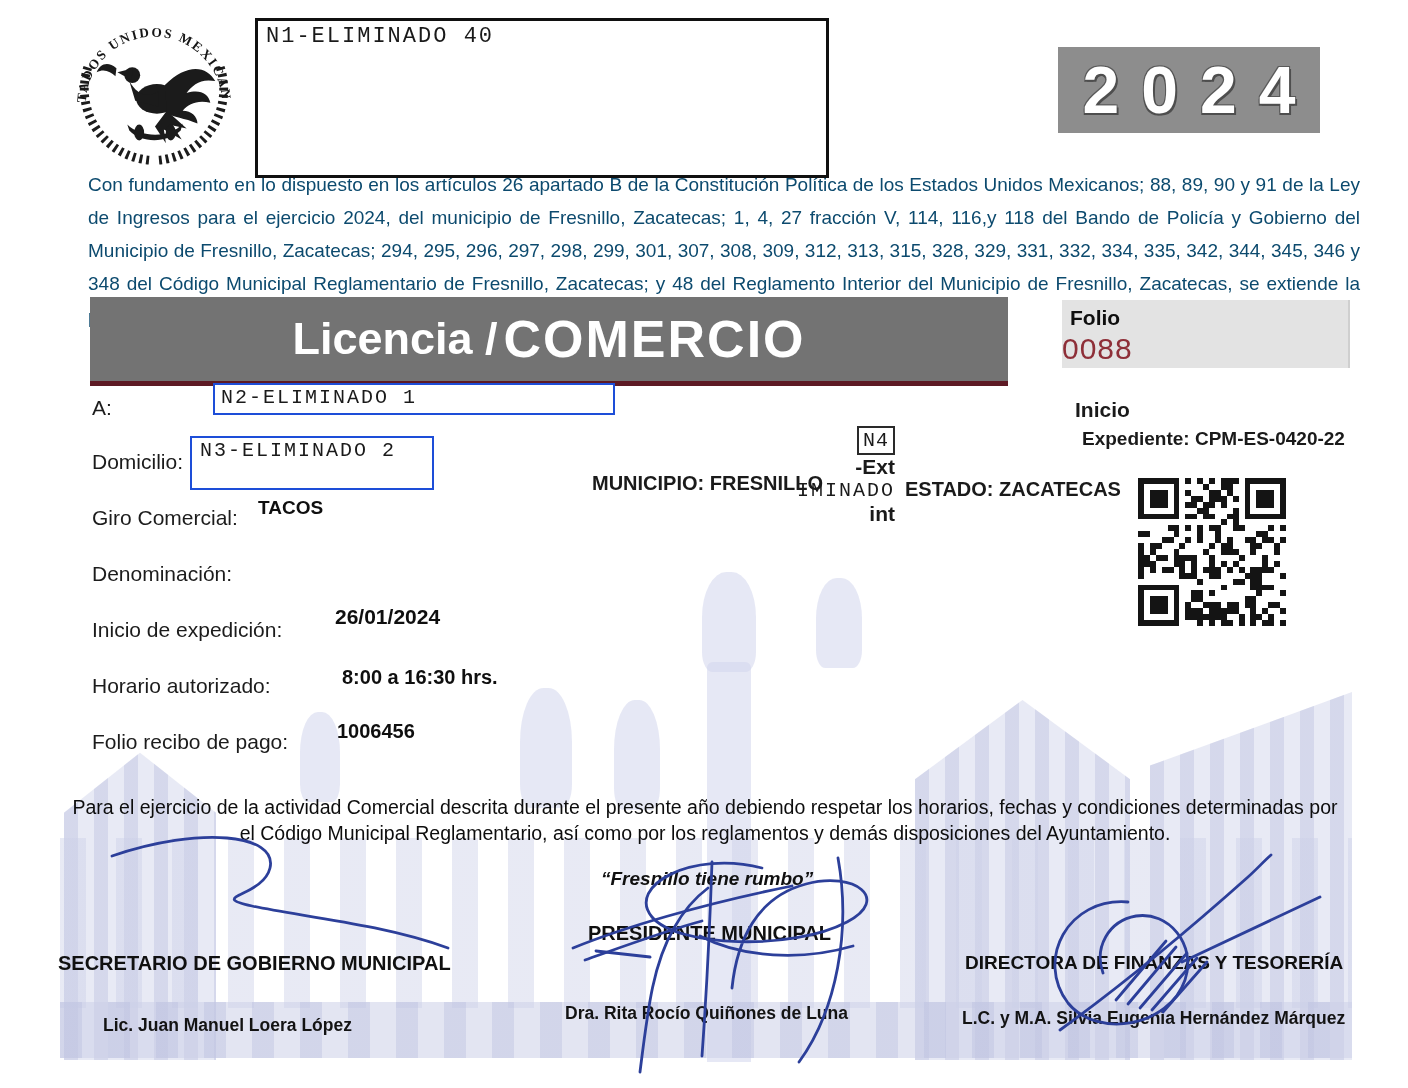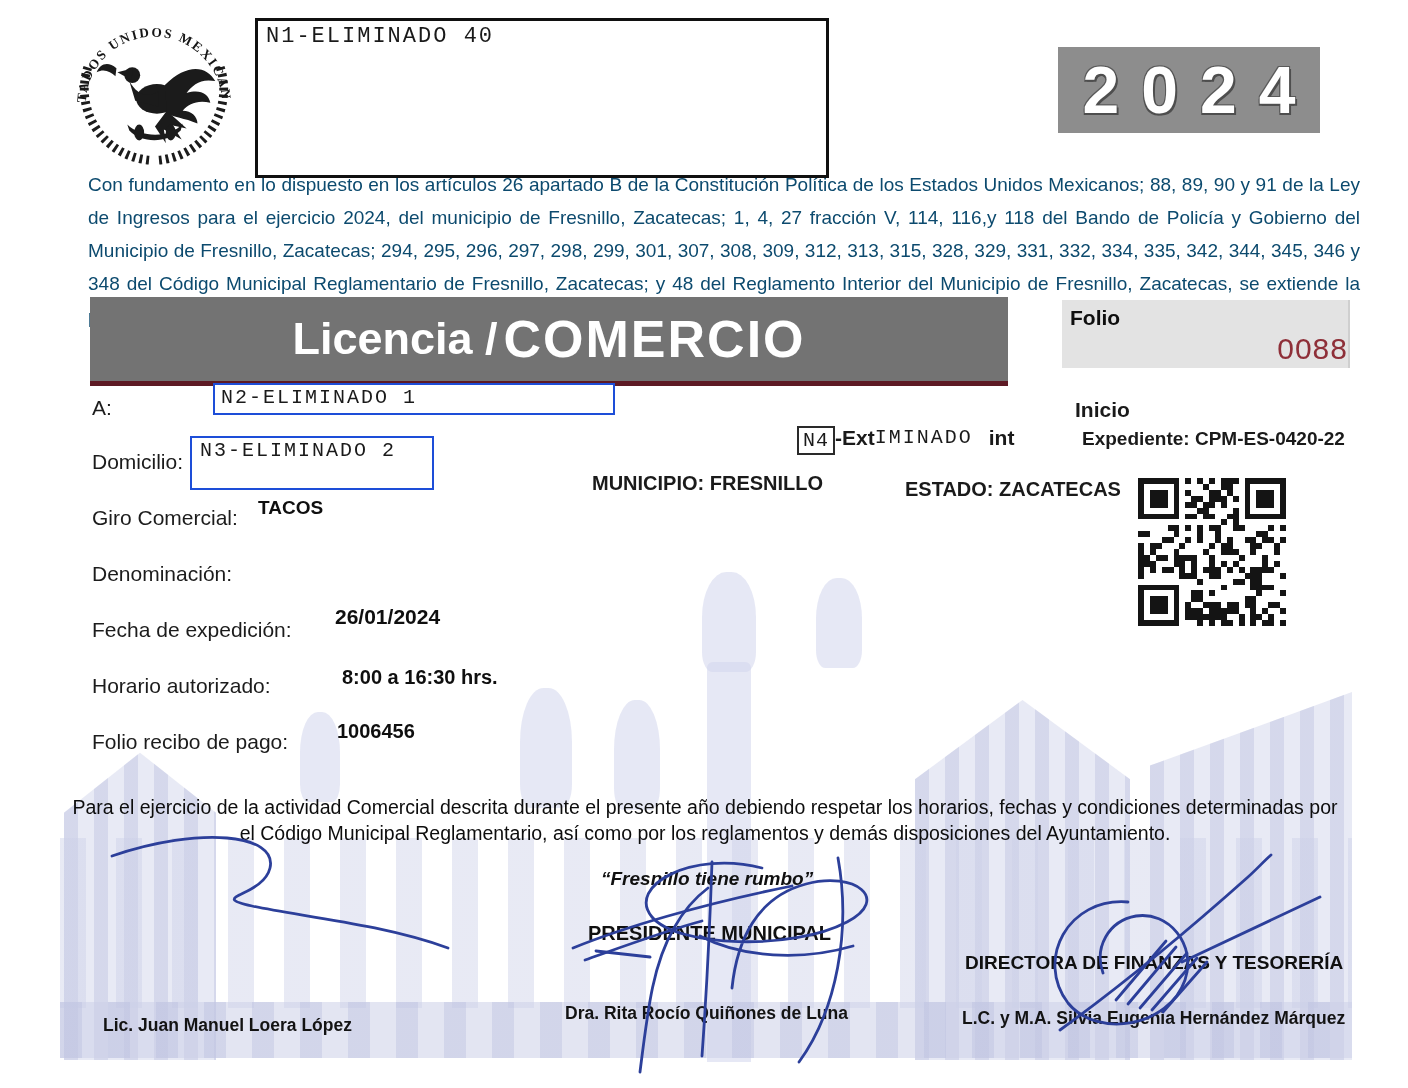--- a/index.html
+++ b/index.html
@@ -44,7 +44,7 @@
   
   #folio-box{left:1062px;top:300px;width:286px;height:68px;background:#e3e3e3;border-right:2px solid #cfcfcf;}
   #folio-box .lbl{font-size:21px;font-weight:bold;color:#0e0e0e;padding:6px 0 0 8px;}
-  #folio-box .val{font-size:30px;color:#8e2f38;text-align:right;margin-top:2px;letter-spacing:1px;}
+  #folio-box .val{font-size:30px;color:#8e2f38;text-align:left;margin-top:2px;letter-spacing:1px;}
   .label{font-size:21px;color:#1c1c1c;}
   .value{font-weight:bold;color:#0f0f0f;}
   .redact-box{border:2px solid #1d4ed8;background:#fff;}

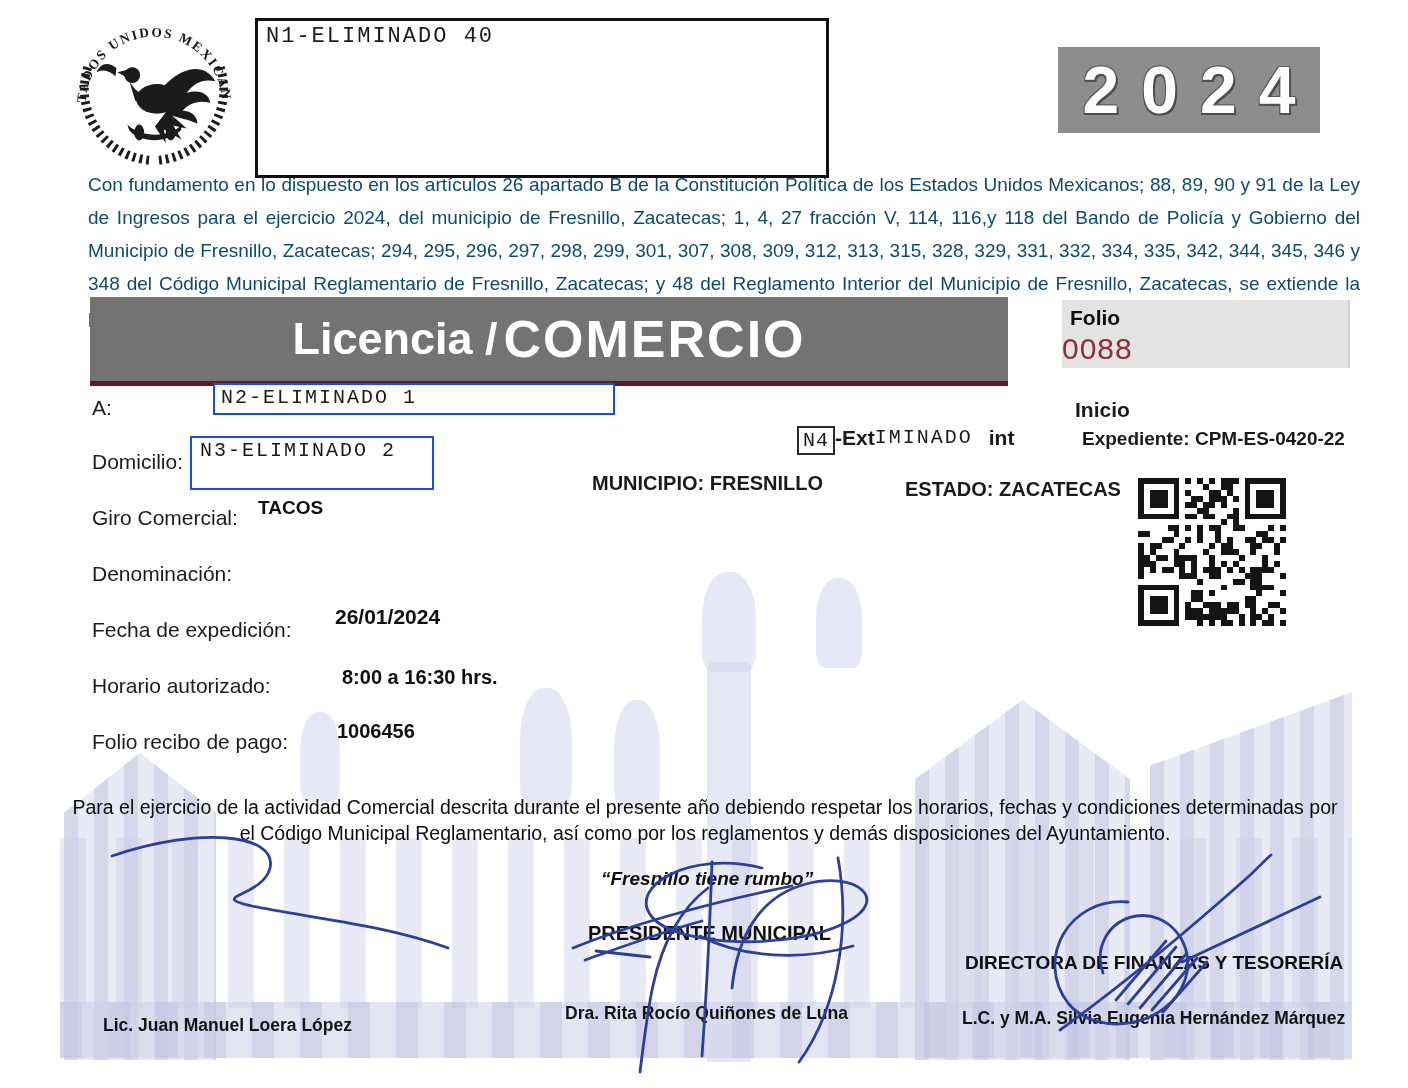--- a/index.html
+++ b/index.html
@@ -50,7 +50,7 @@
   .redact-box{border:2px solid #1d4ed8;background:#fff;}
   #n2-box{left:213px;top:383px;width:392px;height:28px;font-size:20px;line-height:26px;padding-left:6px;letter-spacing:2px;}
   #n3-box{left:190px;top:436px;width:232px;height:50px;font-size:20px;line-height:26px;padding-left:8px;letter-spacing:2px;}
-  #n4-line{left:797px;top:426px;display:flex;align-items:flex-start;font-size:20px;}
+  #n4-line{left:797px;top:426px;display:flex;align-items:flex-end;font-size:20px;flex-direction:column;}
   #n4-line .n4{border:2px solid #2a2a2a;padding:1px 4px;letter-spacing:1px;}
   #n4-line .ext{font-weight:bold;font-size:21px;}
   #n4-line .rest{letter-spacing:2px;}

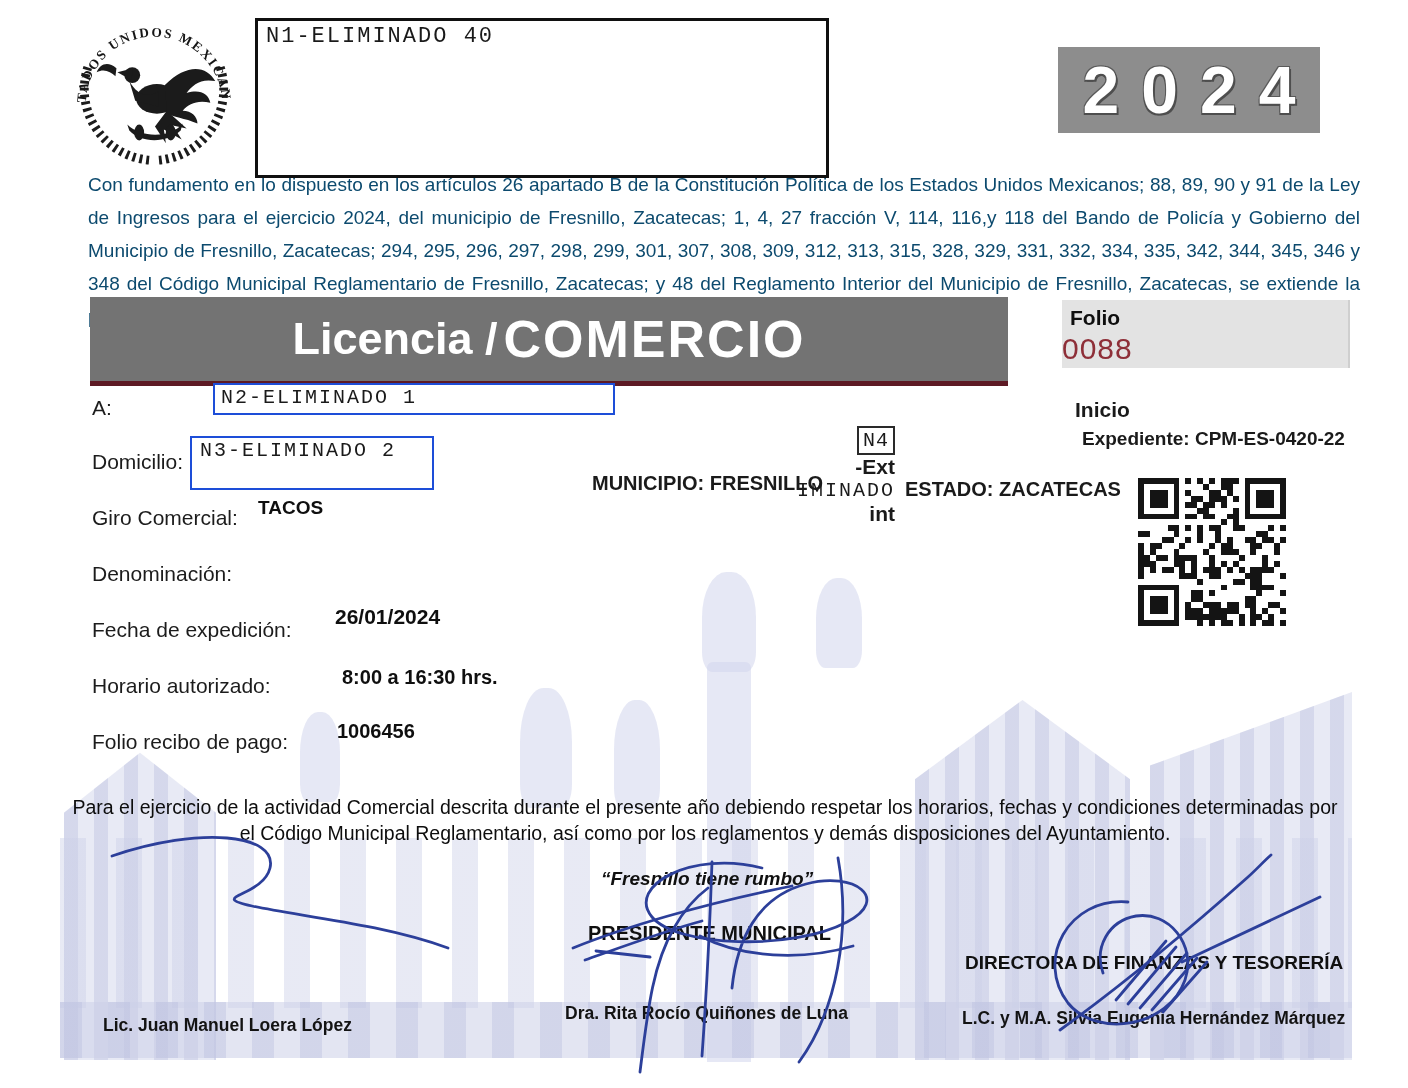--- a/index.html
+++ b/index.html
@@ -451,7 +451,7 @@
 
   <div class="abs label" style="left:92px;top:562px;">Denominación:</div>
 
-  <div class="abs label" style="left:92px;top:618px;">Fecha de expedición:</div>
+  <div class="abs label" style="left:92px;top:618px;">Inicio de expedición:</div>
   <div class="abs value" style="left:335px;top:605px;font-size:21px;">26/01/2024</div>
 
   <div class="abs label" style="left:92px;top:674px;">Horario autorizado:</div>

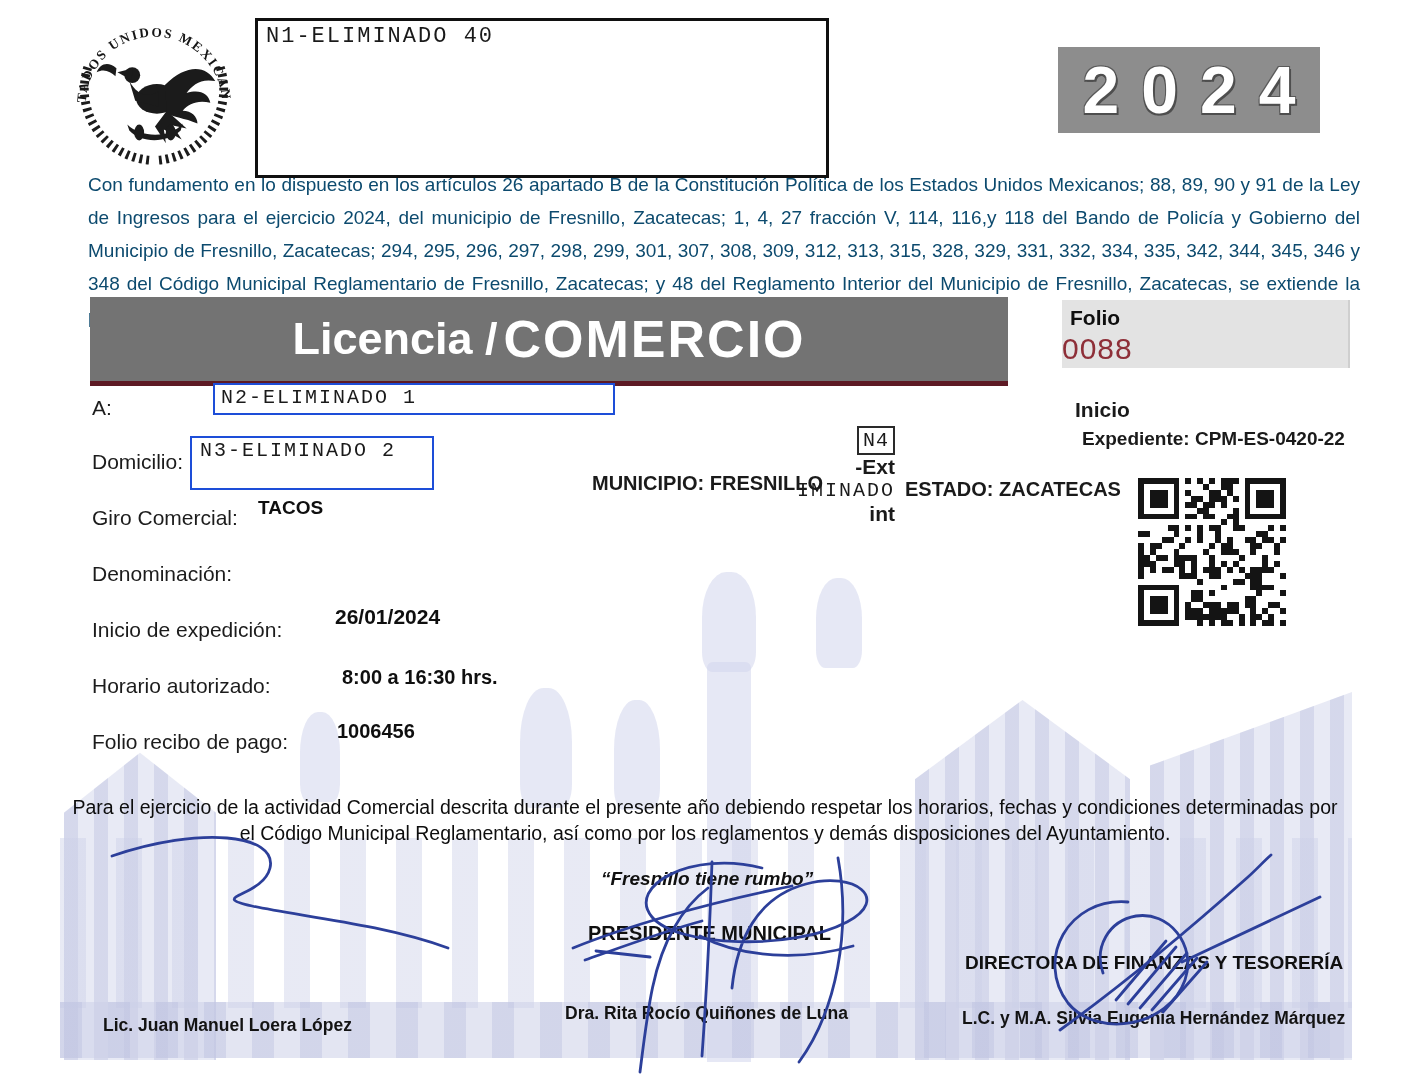--- a/index.html
+++ b/index.html
@@ -466,6 +466,7 @@
   <div class="abs sig-title" style="left:588px;top:922px;">PRESIDENTE MUNICIPAL</div>
   <div class="abs sig-name" style="left:565px;top:1003px;">Dra. Rita Rocío Quiñones de Luna</div>
 
+  <div class="abs sig-title" style="left:58px;top:952px;">SECRETARIO DE GOBIERNO MUNICIPAL</div>
   <div class="abs sig-name" style="left:103px;top:1015px;">Lic. Juan Manuel Loera López</div>
 
   <div class="abs sig-title" style="left:965px;top:952px;font-size:19px;">DIRECTORA DE FINANZAS Y TESORERÍA</div>

